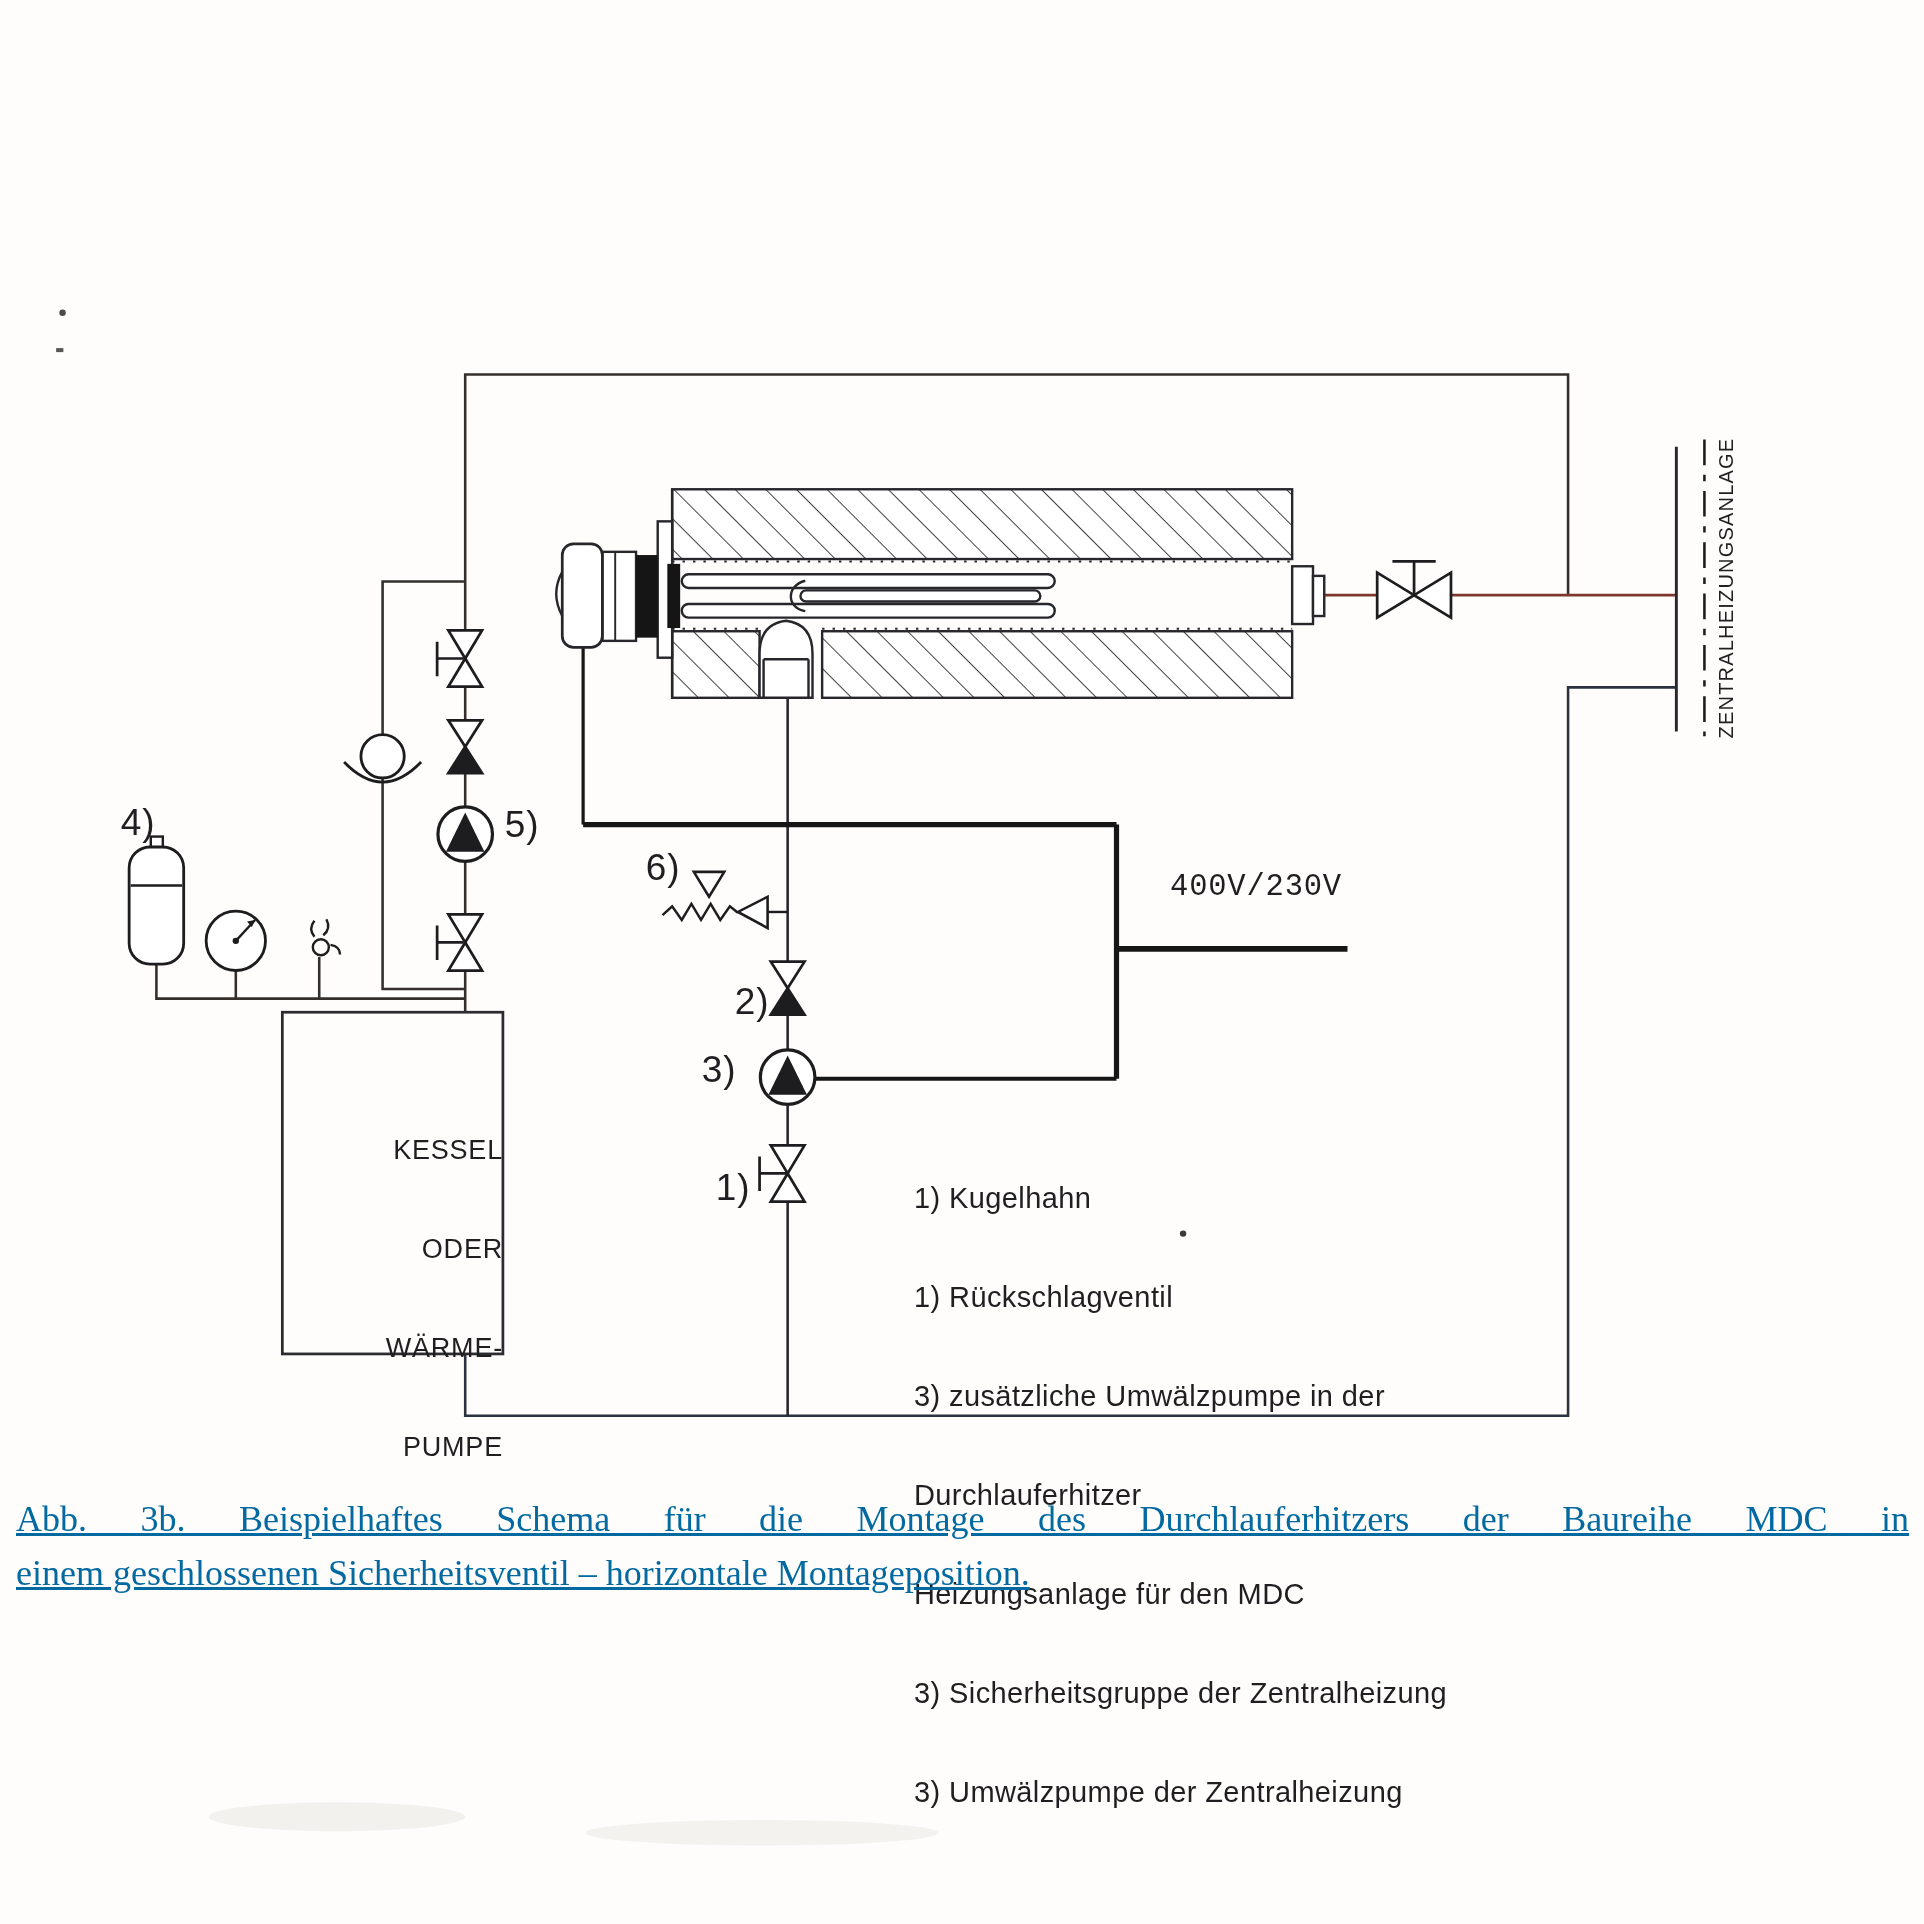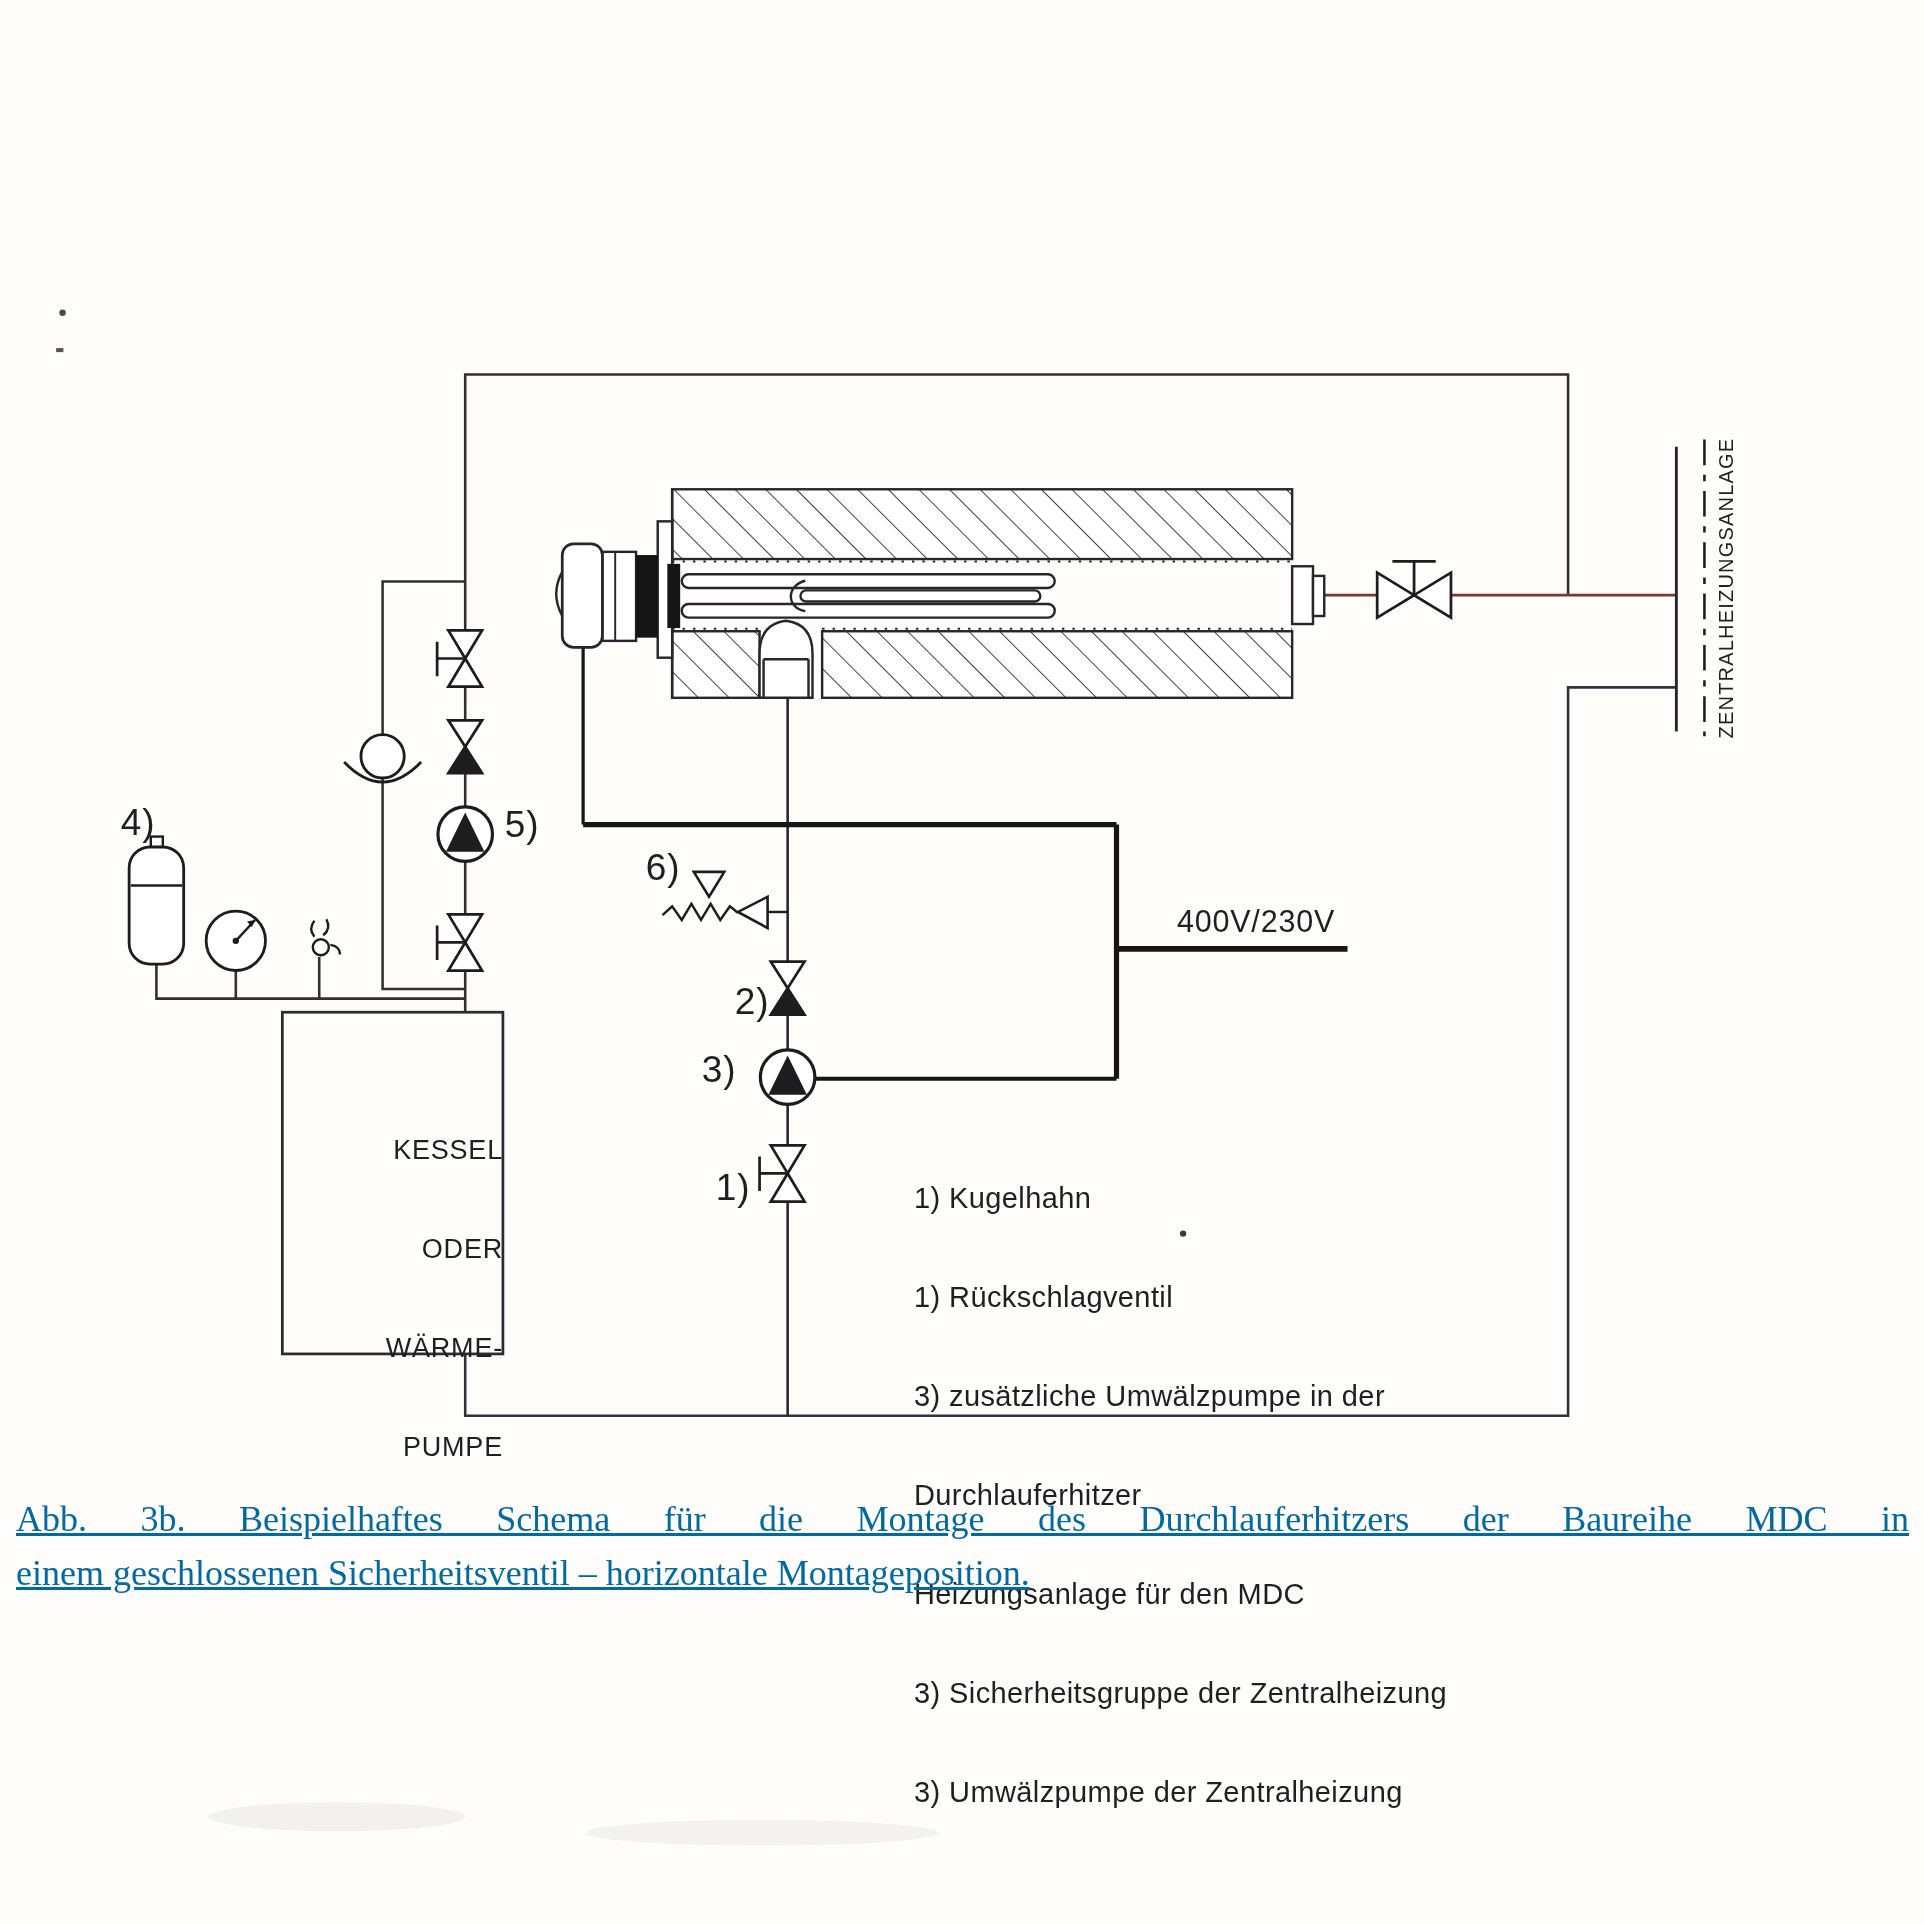--- a/index.html
+++ b/index.html
@@ -181,7 +181,7 @@
   <div>PUMPE</div>
 </div>
 
-<div class="txt voltage" style="left:1256px;top:921px;">400V/230V</div>
+<div class="txt voltage" style="left:1256px;top:887px;font-family:Liberation Mono, monospace;">400V/230V</div>
 
 <div class="txt zentral" style="left:1726px;top:588px;">ZENTRALHEIZUNGSANLAGE</div>
 

